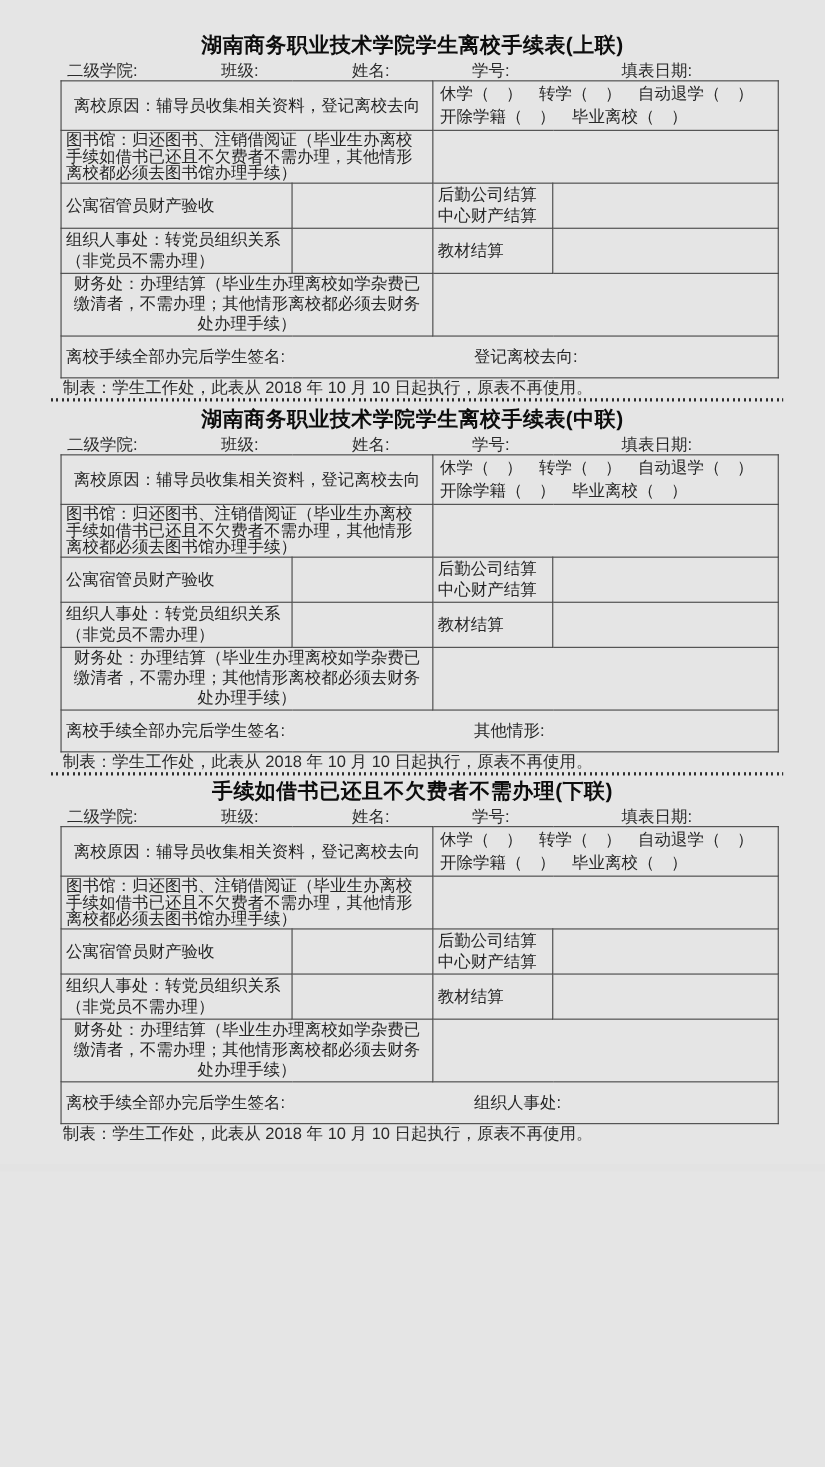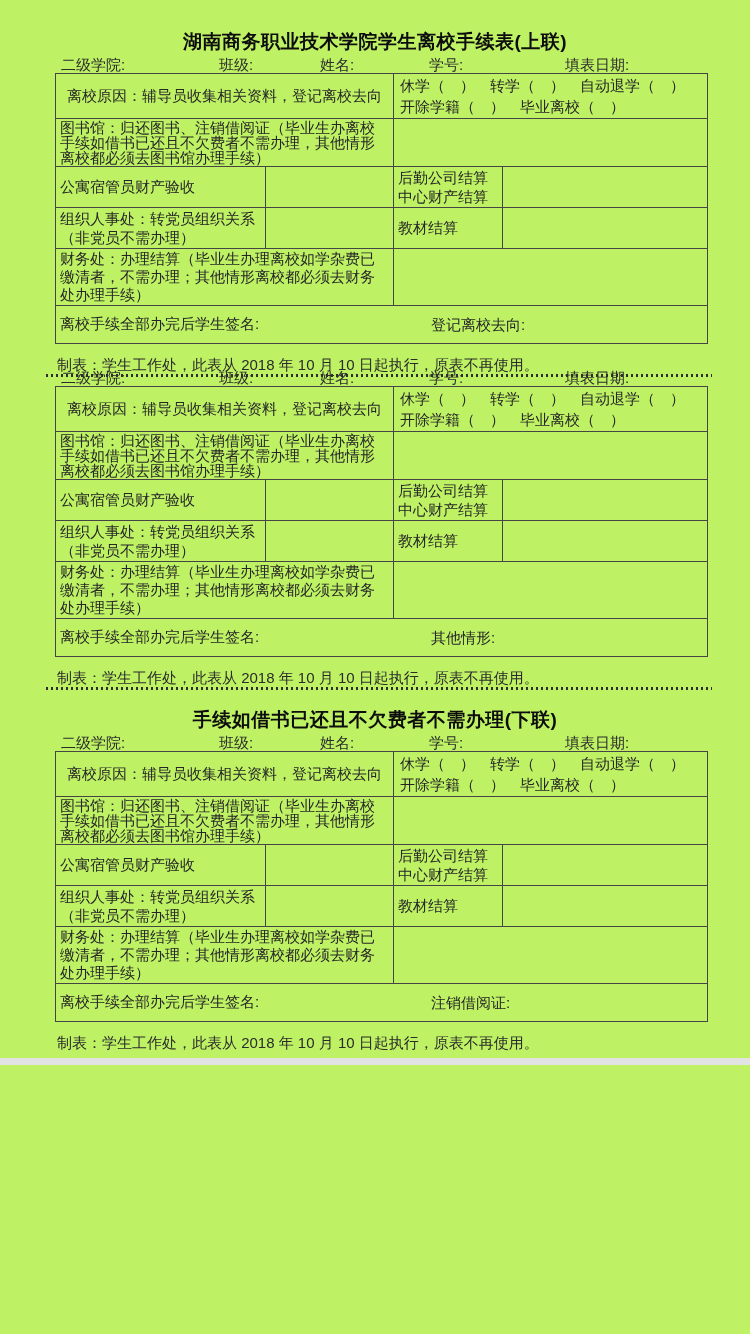--- a/index.html
+++ b/index.html
@@ -6,7 +6,7 @@
   .page{
     position:relative;
     width:750px;height:1334px;
-    background:#bef264;
+    background:#e5e5e5;
     color:#262626;
     font-family:"Liberation Sans",sans-serif;
     overflow:hidden;

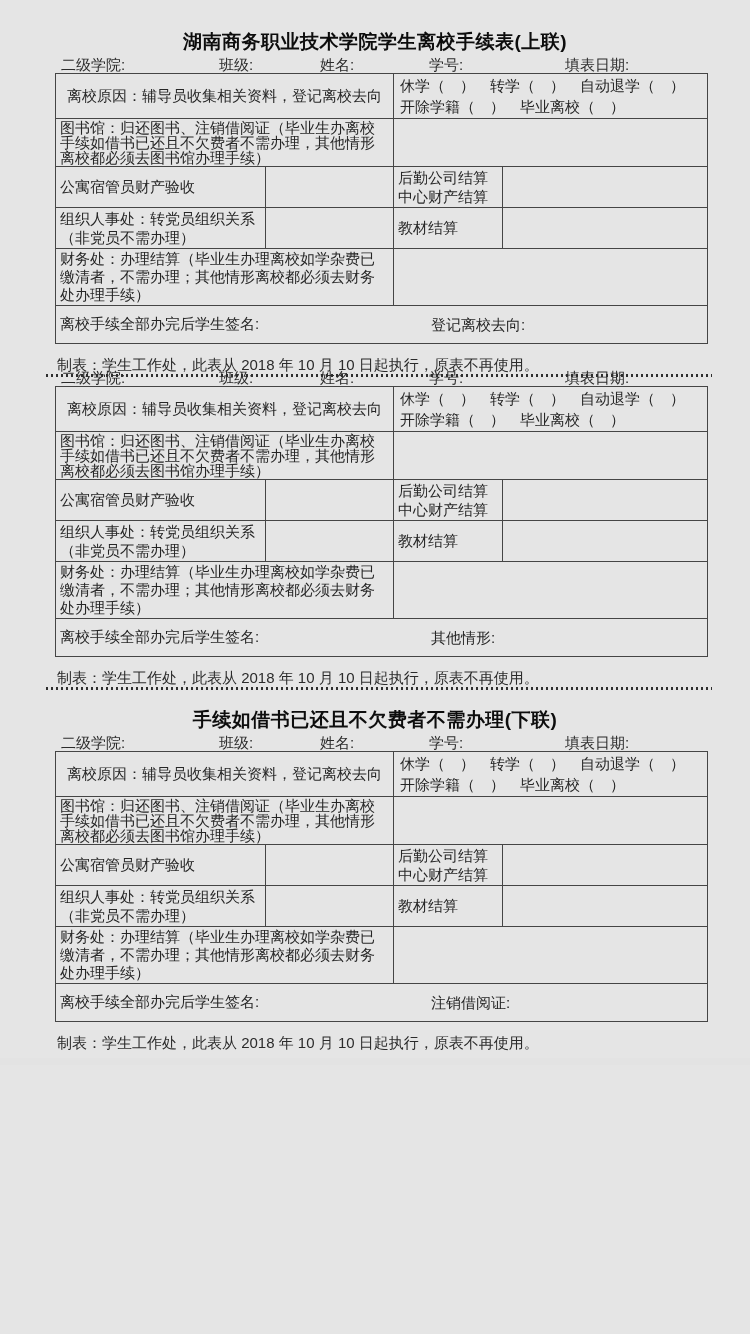--- a/index.html
+++ b/index.html
@@ -26,7 +26,7 @@
     font-size:15px;line-height:16px;color:#2b2b2b;
   }
   .hdr span{position:absolute;top:0;white-space:nowrap;}
-  .hf0{left:6px;}  .hf1{left:146px;margin-left:18px;} .hf2{left:265px;} .hf3{left:374px;} .hf4{left:510px;}
+  .hf0{left:6px;}  .hf1{left:146px;} .hf2{left:265px;} .hf3{left:374px;} .hf4{left:510px;}
   table.form{
     margin-left:55px;
     width:652px;

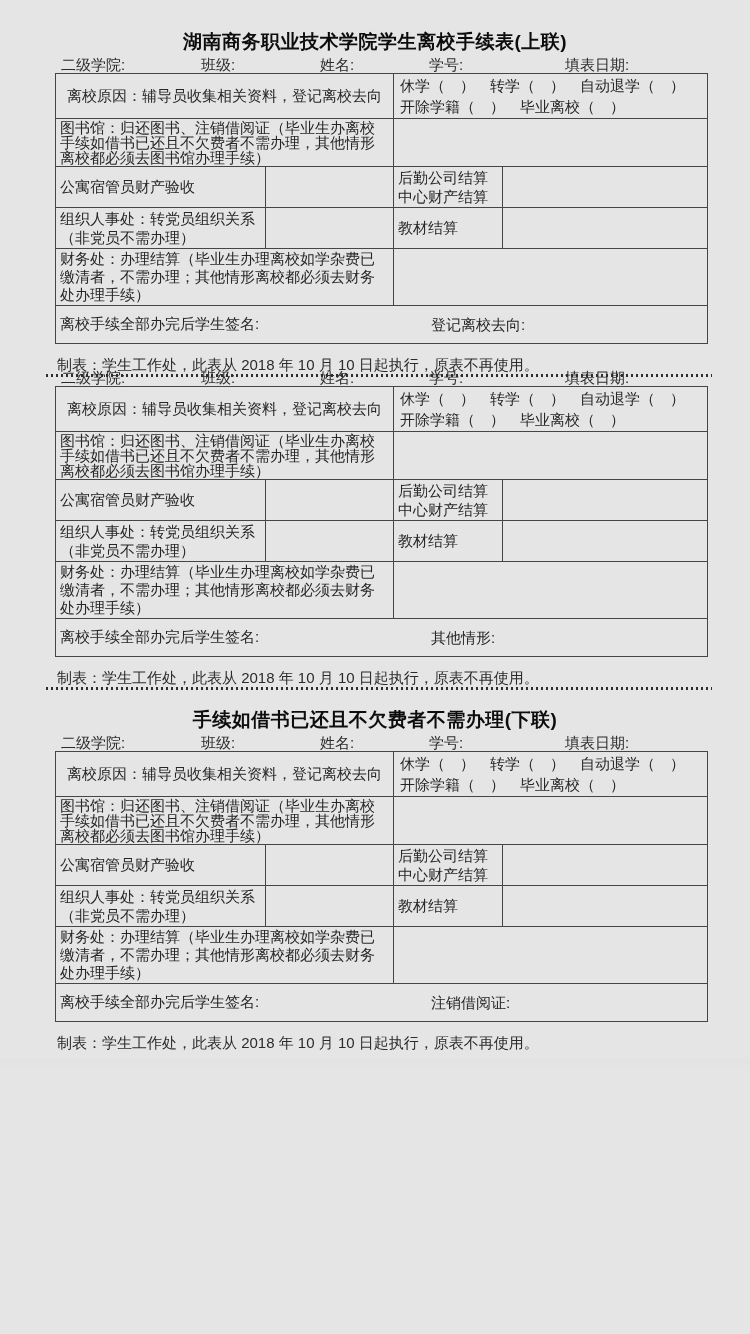--- a/index.html
+++ b/index.html
@@ -46,7 +46,7 @@
   .tight div{line-height:15px;white-space:nowrap;}
   td.tight{padding:0 3px;margin-top:44px;}
   .l19 div{line-height:19px;white-space:nowrap;}
-  td.fin{padding:0 5px;}
+  td.fin{padding:0 5px;text-align:center;}
   .fin div{line-height:18px;white-space:nowrap;}
   td.signrow{position:relative;}
   .sign2{position:absolute;left:375px;top:50%;transform:translateY(-50%);white-space:nowrap;}

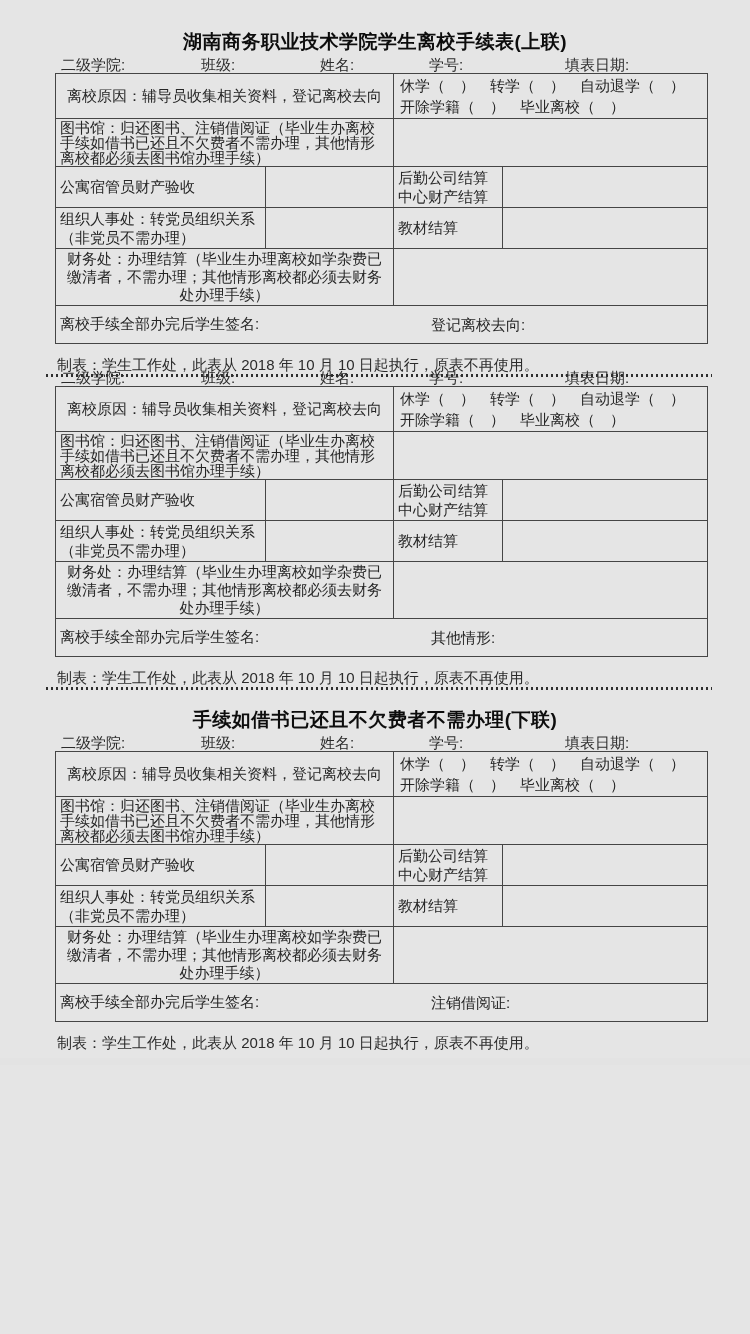--- a/index.html
+++ b/index.html
@@ -51,7 +51,7 @@
   td.signrow{position:relative;}
   .sign2{position:absolute;left:375px;top:50%;transform:translateY(-50%);white-space:nowrap;}
   .footer{
-    margin:14px 0 0 57px;
+    margin:2px 0 0 57px;
     font-size:15px;line-height:14px;
     white-space:pre-wrap;color:#2b2b2b;
   }

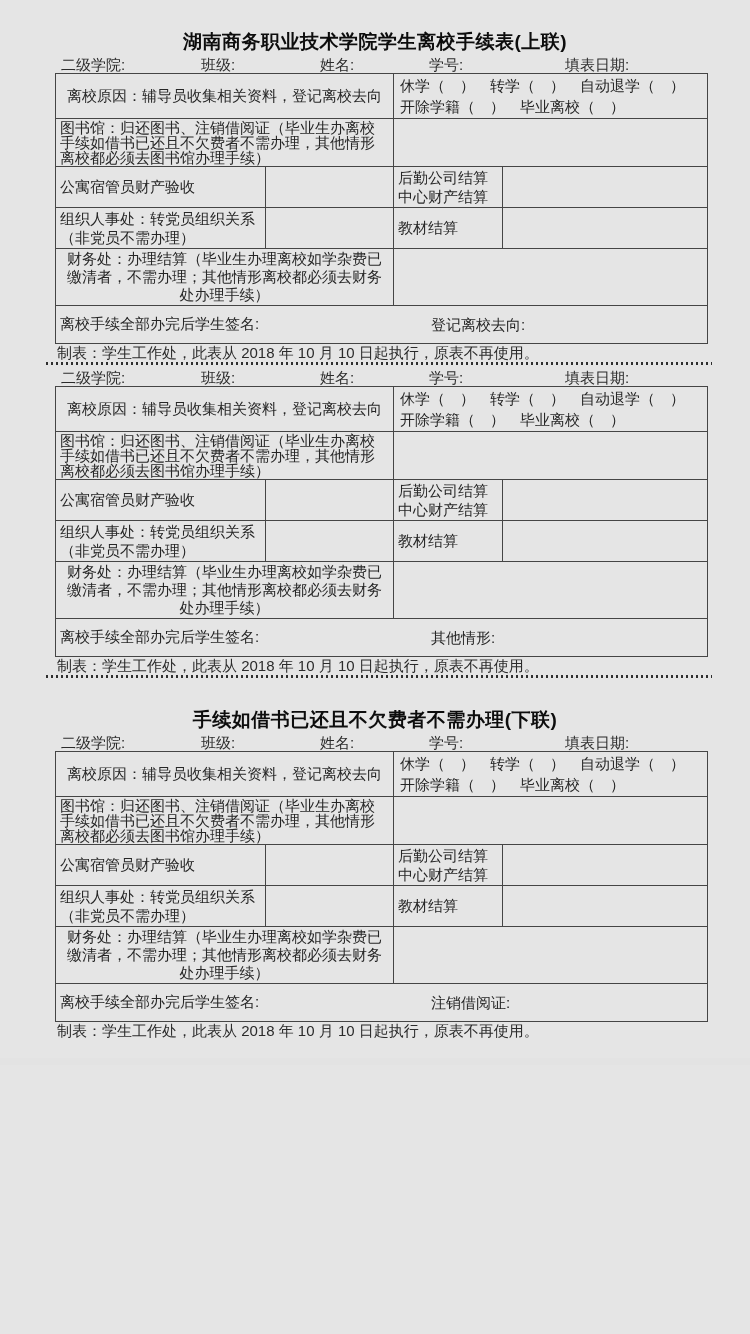--- a/index.html
+++ b/index.html
@@ -138,6 +138,7 @@
   </div>
 
   <div class="section" style="top:366px;">
+    <div class="sec-title">湖南商务职业技术学院学生离校手续表(中联)</div>
     <div class="hdr">
       <span class="hf0">二级学院:</span>
       <span class="hf1">班级:</span>

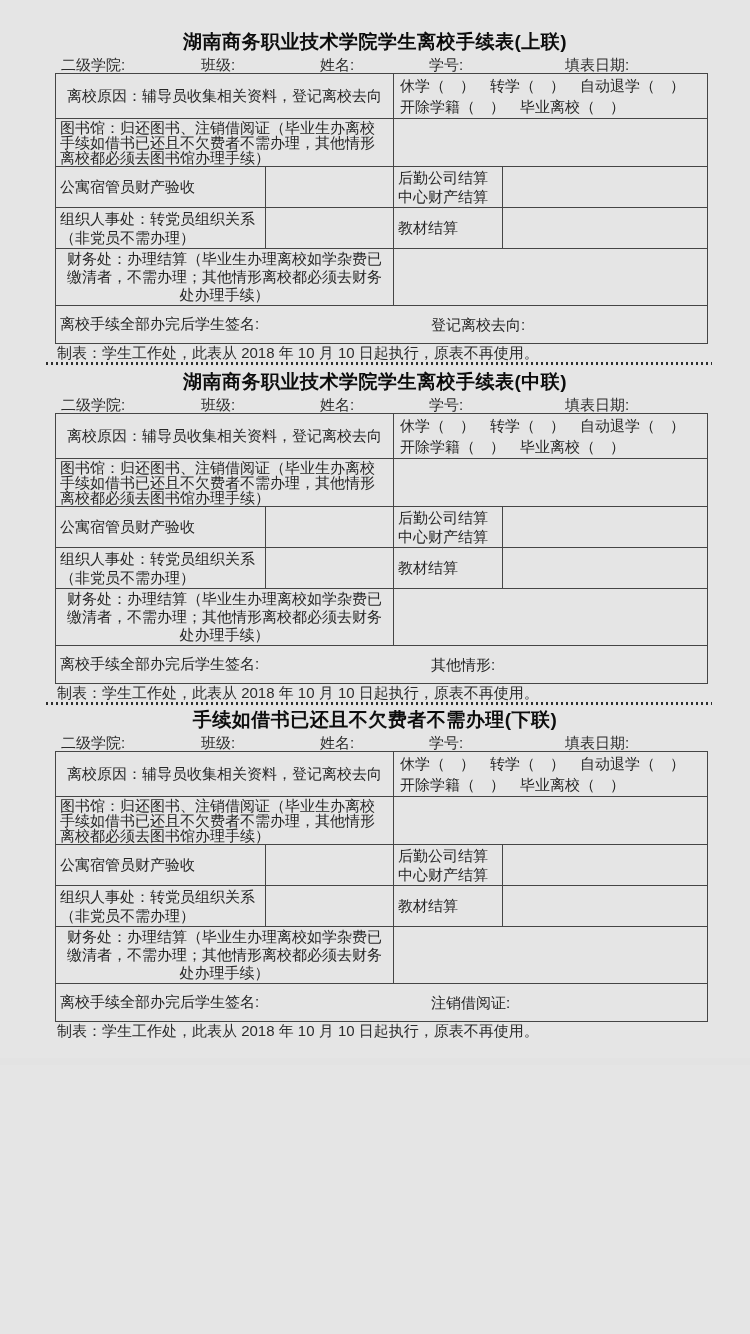--- a/index.html
+++ b/index.html
@@ -268,7 +268,7 @@
       <tr style="height:38px;">
         <td colspan="4" class="signrow">
           <span>离校手续全部办完后学生签名:</span>
-          <span class="sign2">注销借阅证:</span>
+          <span class="sign2">组织人事处:</span>
         </td>
       </tr>
     </tbody>

